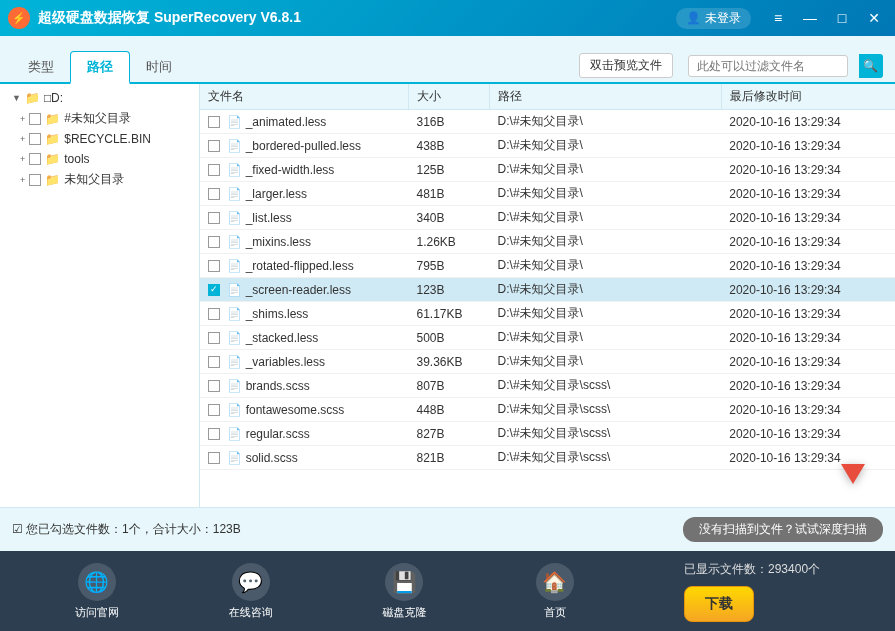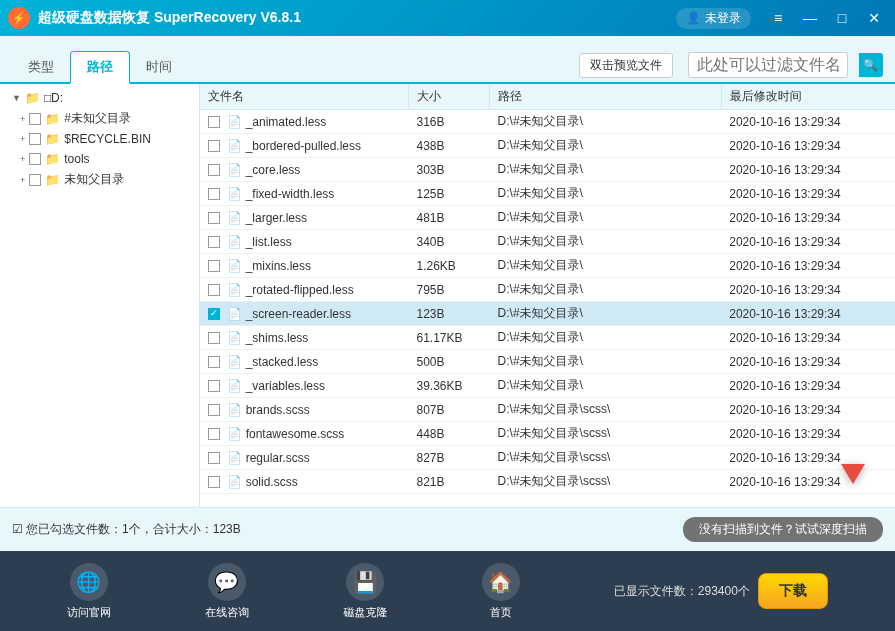--- a/index.html
+++ b/index.html
@@ -70,7 +70,7 @@
     }
     .search-input {
       border: 1px solid #ccc; border-radius: 3px;
-      padding: 3px 8px; font-size: 16px; width: 160px;
+      padding: 3px 8px; font-size: 12px; width: 160px;
       background: white; color: #999;
     }
     .search-icon-wrap {

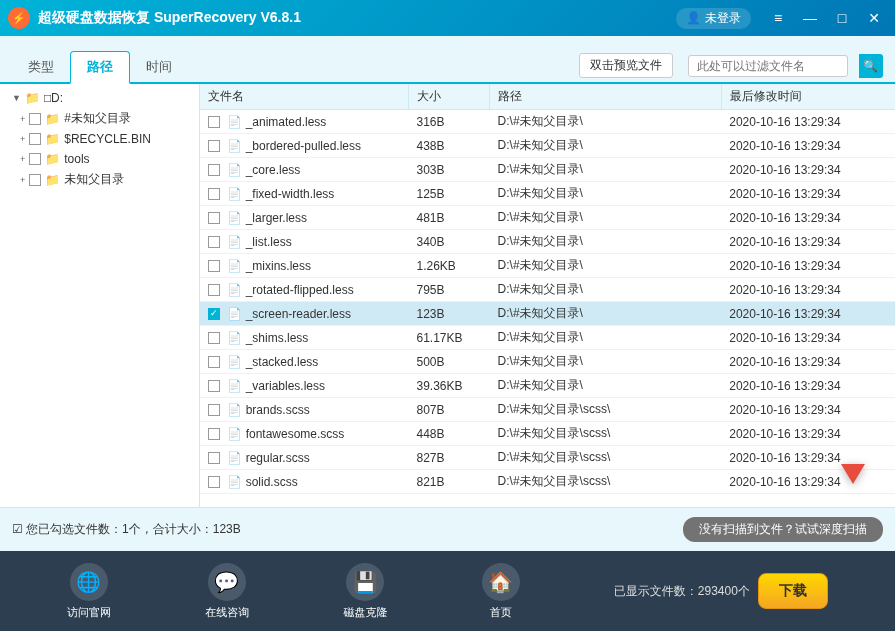--- a/index.html
+++ b/index.html
@@ -317,12 +317,6 @@
     <td>2020-10-16 13:29:34</td>
   </tr>
           <tr>
-    <td><span class="file-cb"></span> <span class="file-icon">📄</span> <span>_core.less</span></td>
-    <td>303B</td>
-    <td>D:\#未知父目录\</td>
-    <td>2020-10-16 13:29:34</td>
-  </tr>
-          <tr>
     <td><span class="file-cb"></span> <span class="file-icon">📄</span> <span>_fixed-width.less</span></td>
     <td>125B</td>
     <td>D:\#未知父目录\</td>

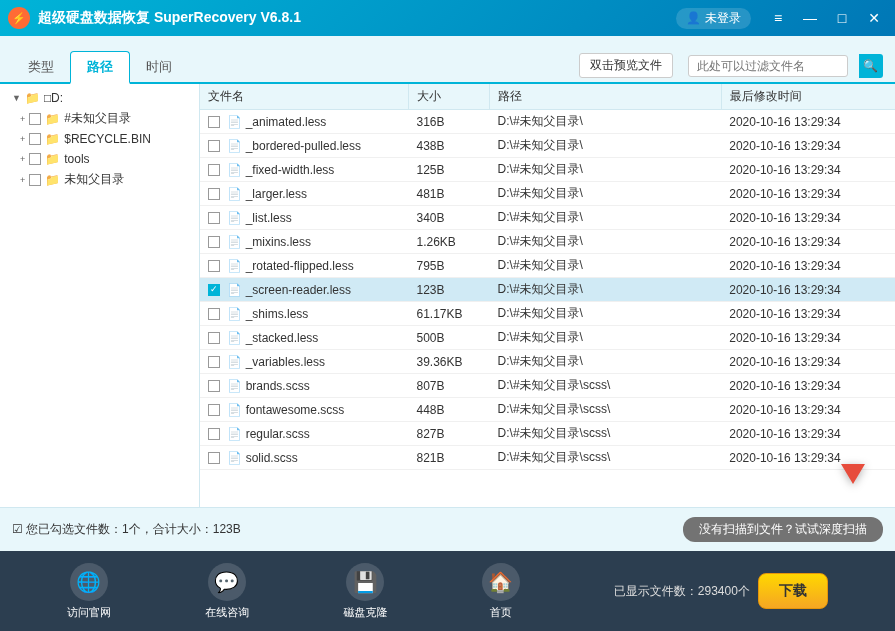--- a/index.html
+++ b/index.html
@@ -200,8 +200,8 @@
       font-size: 20px; color: #87ceeb;
     }
     .footer-right {
-      display: flex; align-items: center; gap: 8px;
-      color: #bbb; font-size: 12px;
+      display: flex; align-items: flex-start; gap: 8px;
+      color: #bbb; font-size: 12px; flex-direction: column;
     }
     .footer-count { color: #ddd; font-size: 12px; }
     .download-btn {

